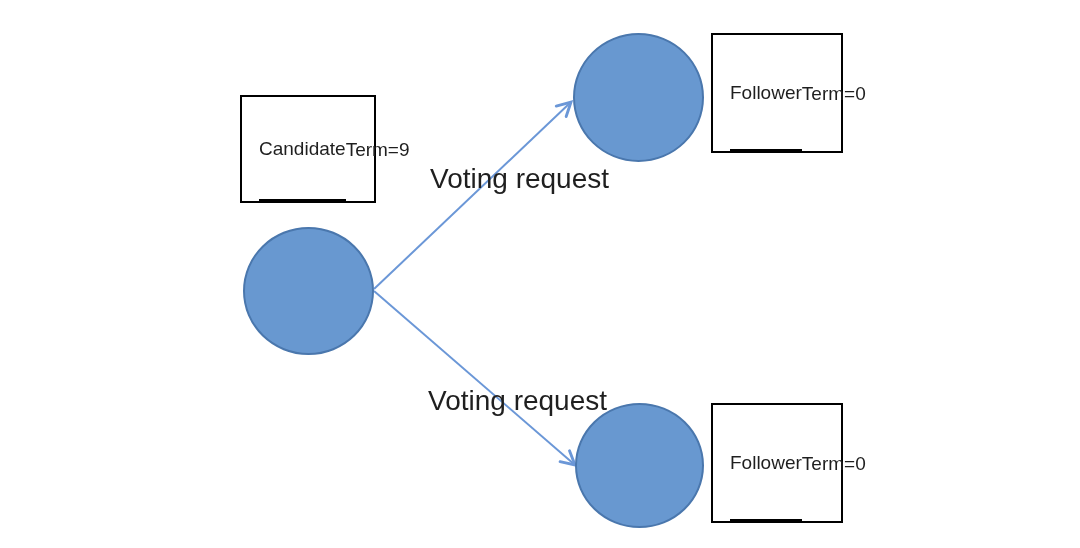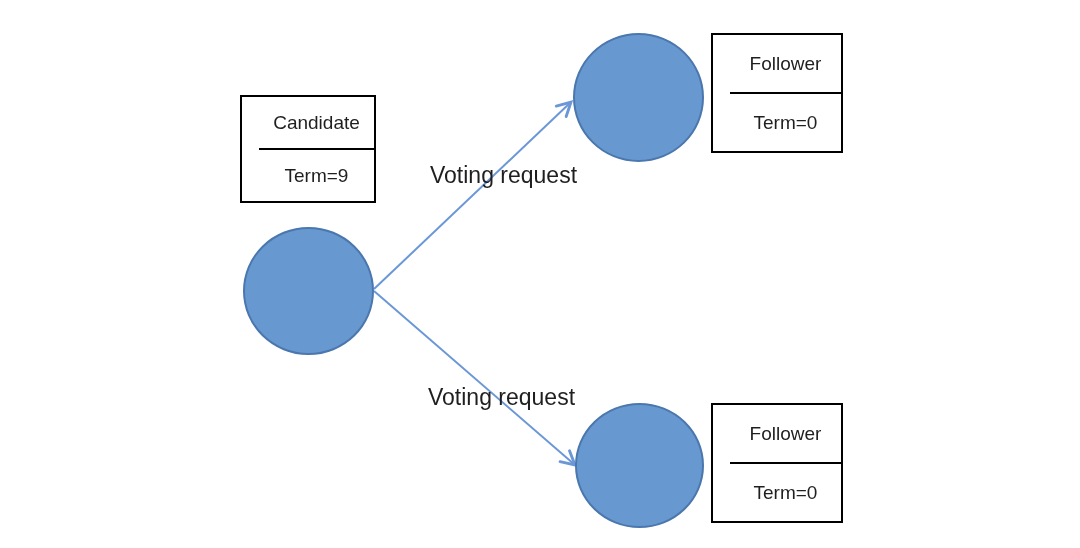--- a/index.html
+++ b/index.html
@@ -44,7 +44,6 @@
     border: 2px solid var(--box-border);
     background: var(--bg-color);
     display: flex;
-    flex-direction: column;
     padding-left: 17px;
   }
   .box-candidate       { left: 240px; top: 95px;  width: 136px; height: 108px; }

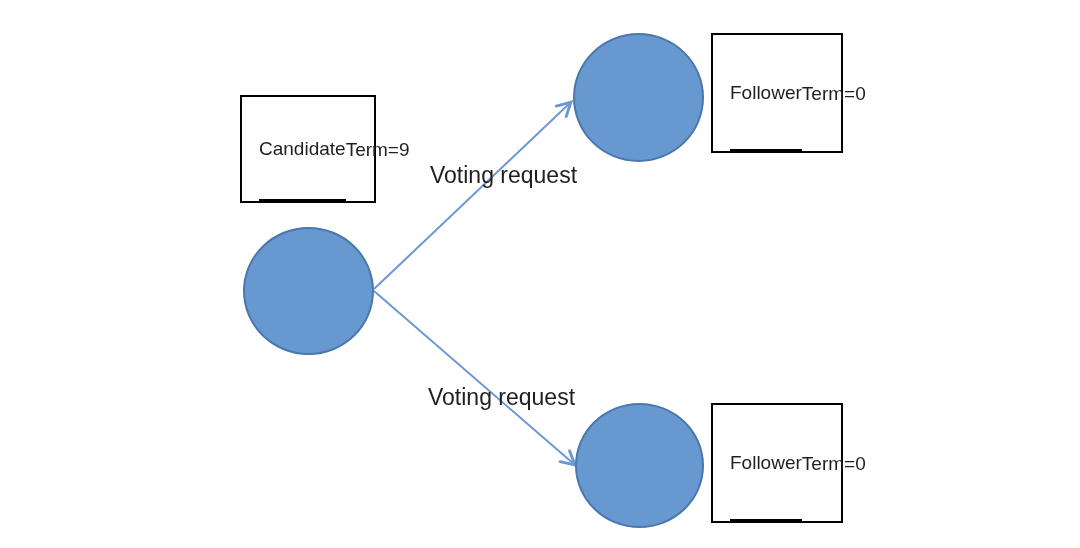--- a/index.html
+++ b/index.html
@@ -63,7 +63,7 @@
 
   .edge-label {
     position: absolute;
-    font-size: 23px;
+    font-size: 28px;
     line-height: 1.3;
     white-space: nowrap;
     color: var(--text-color);

